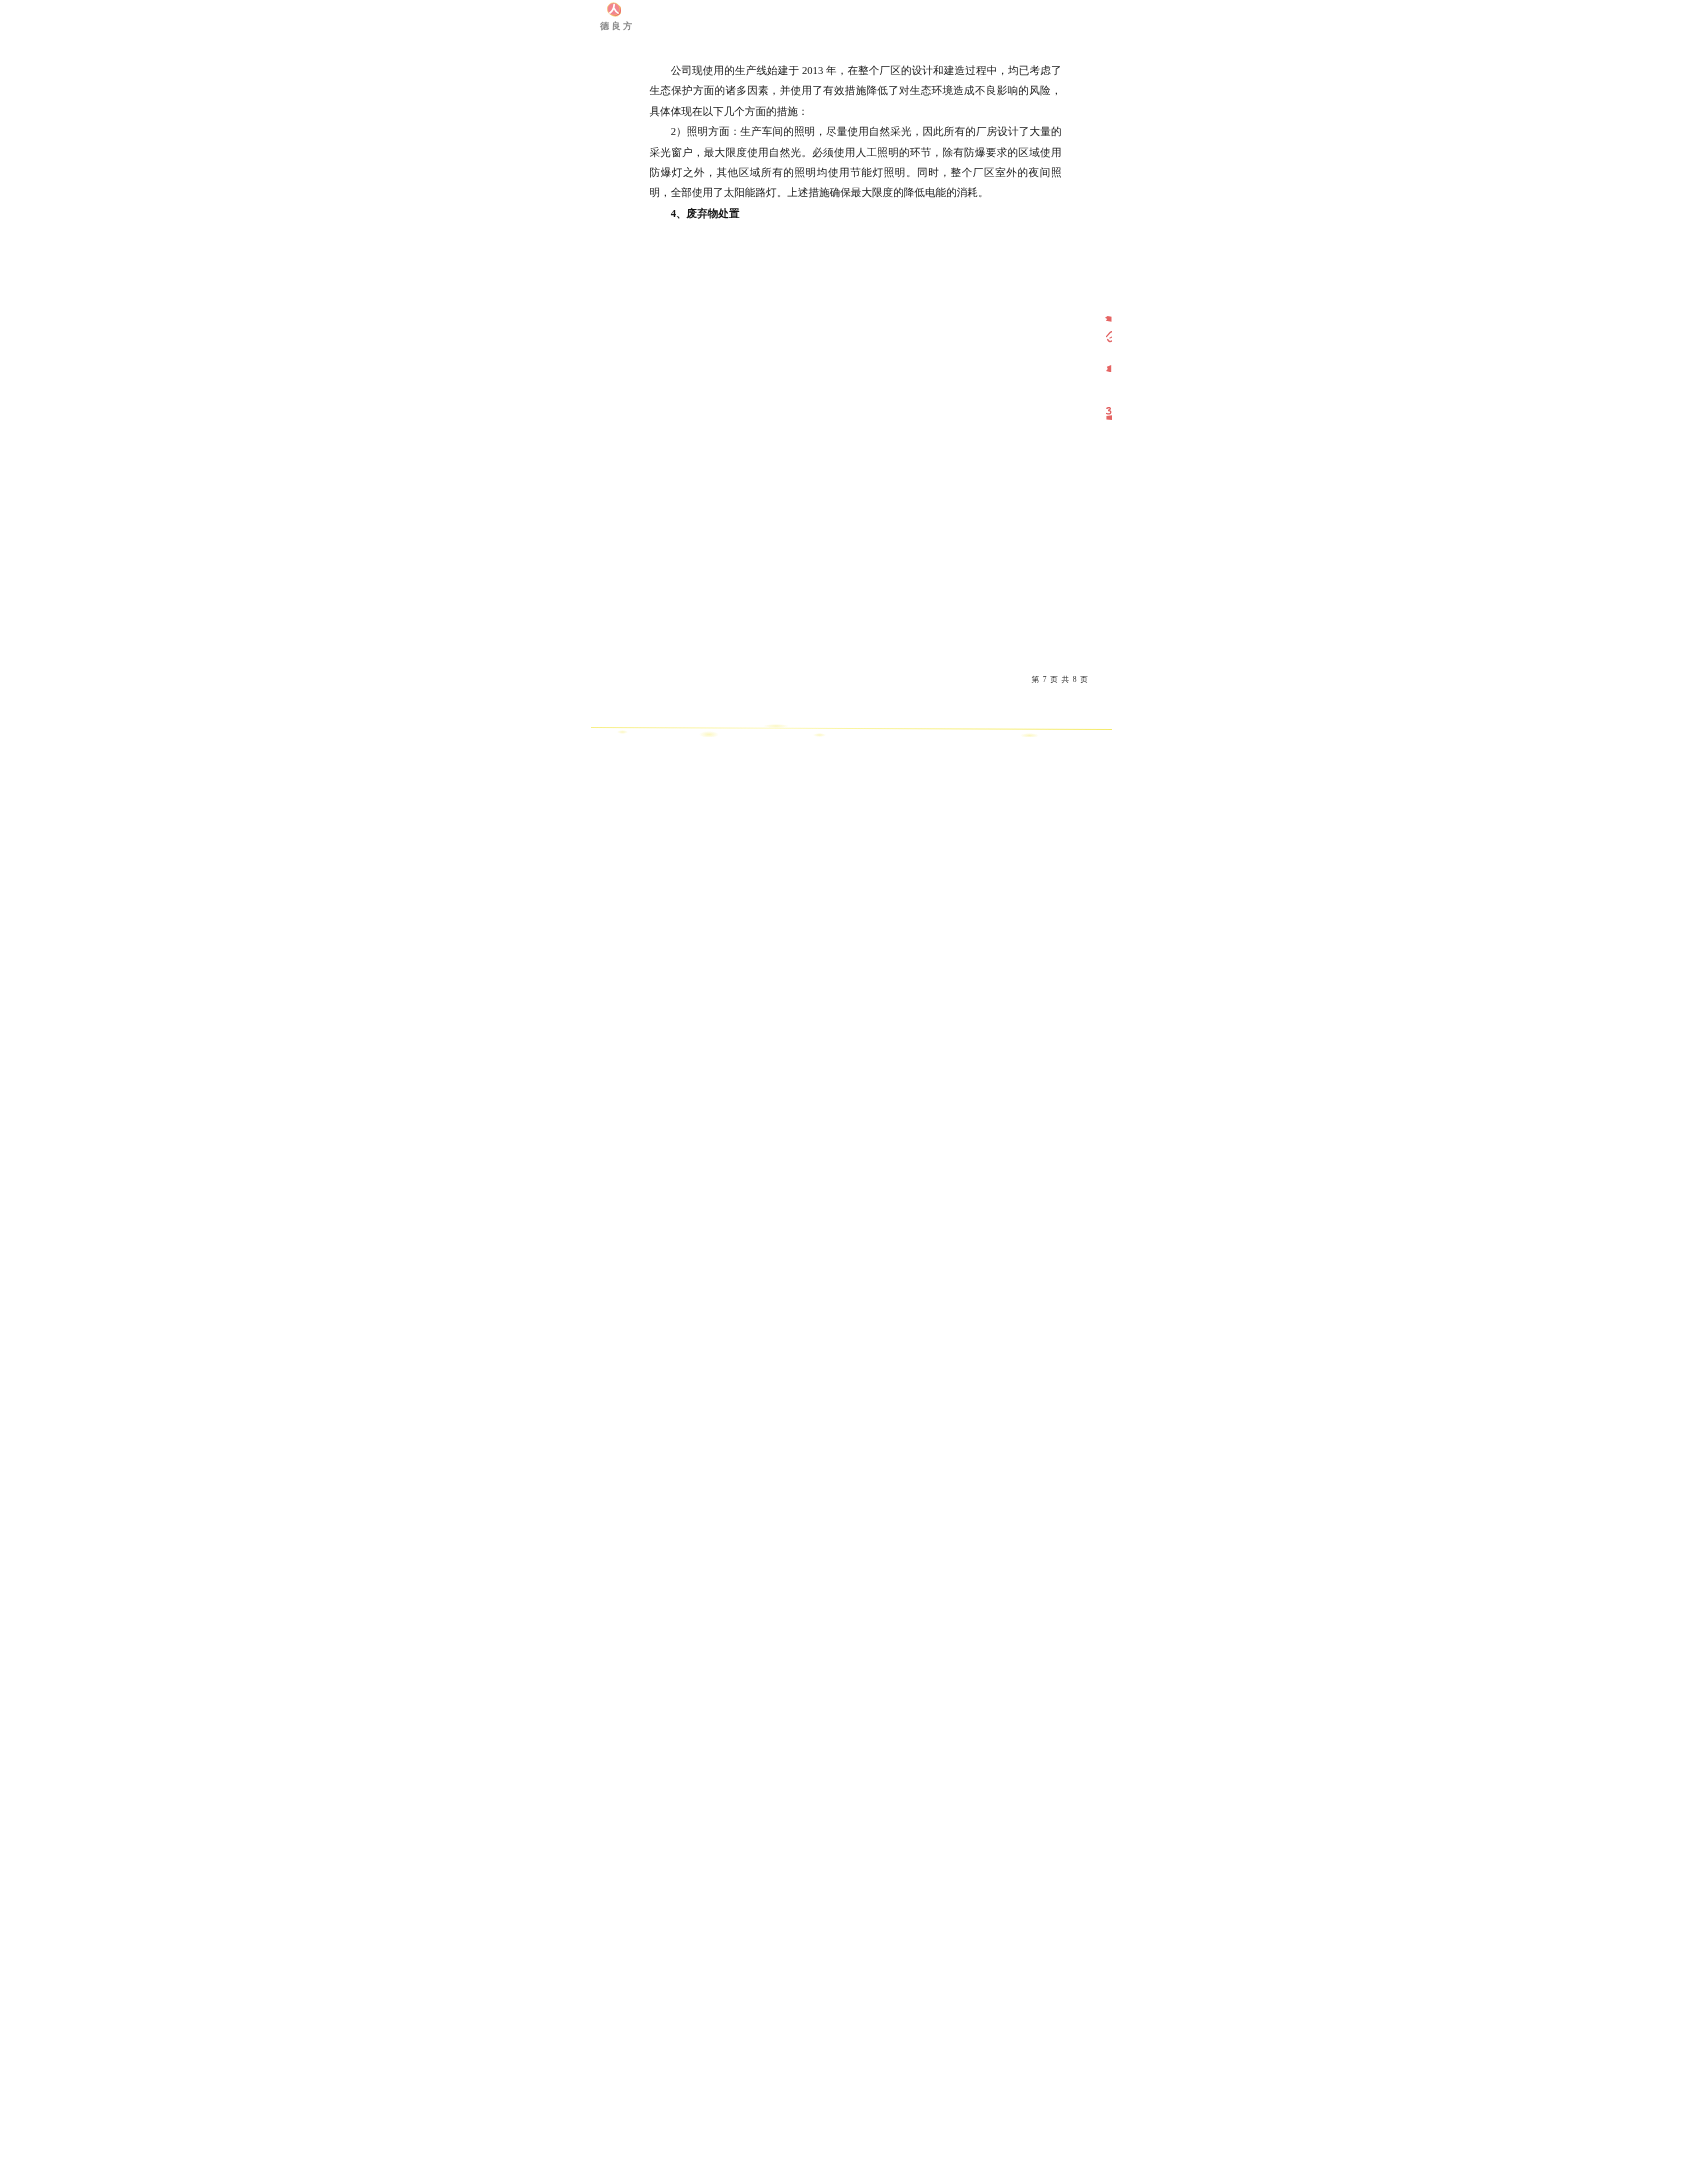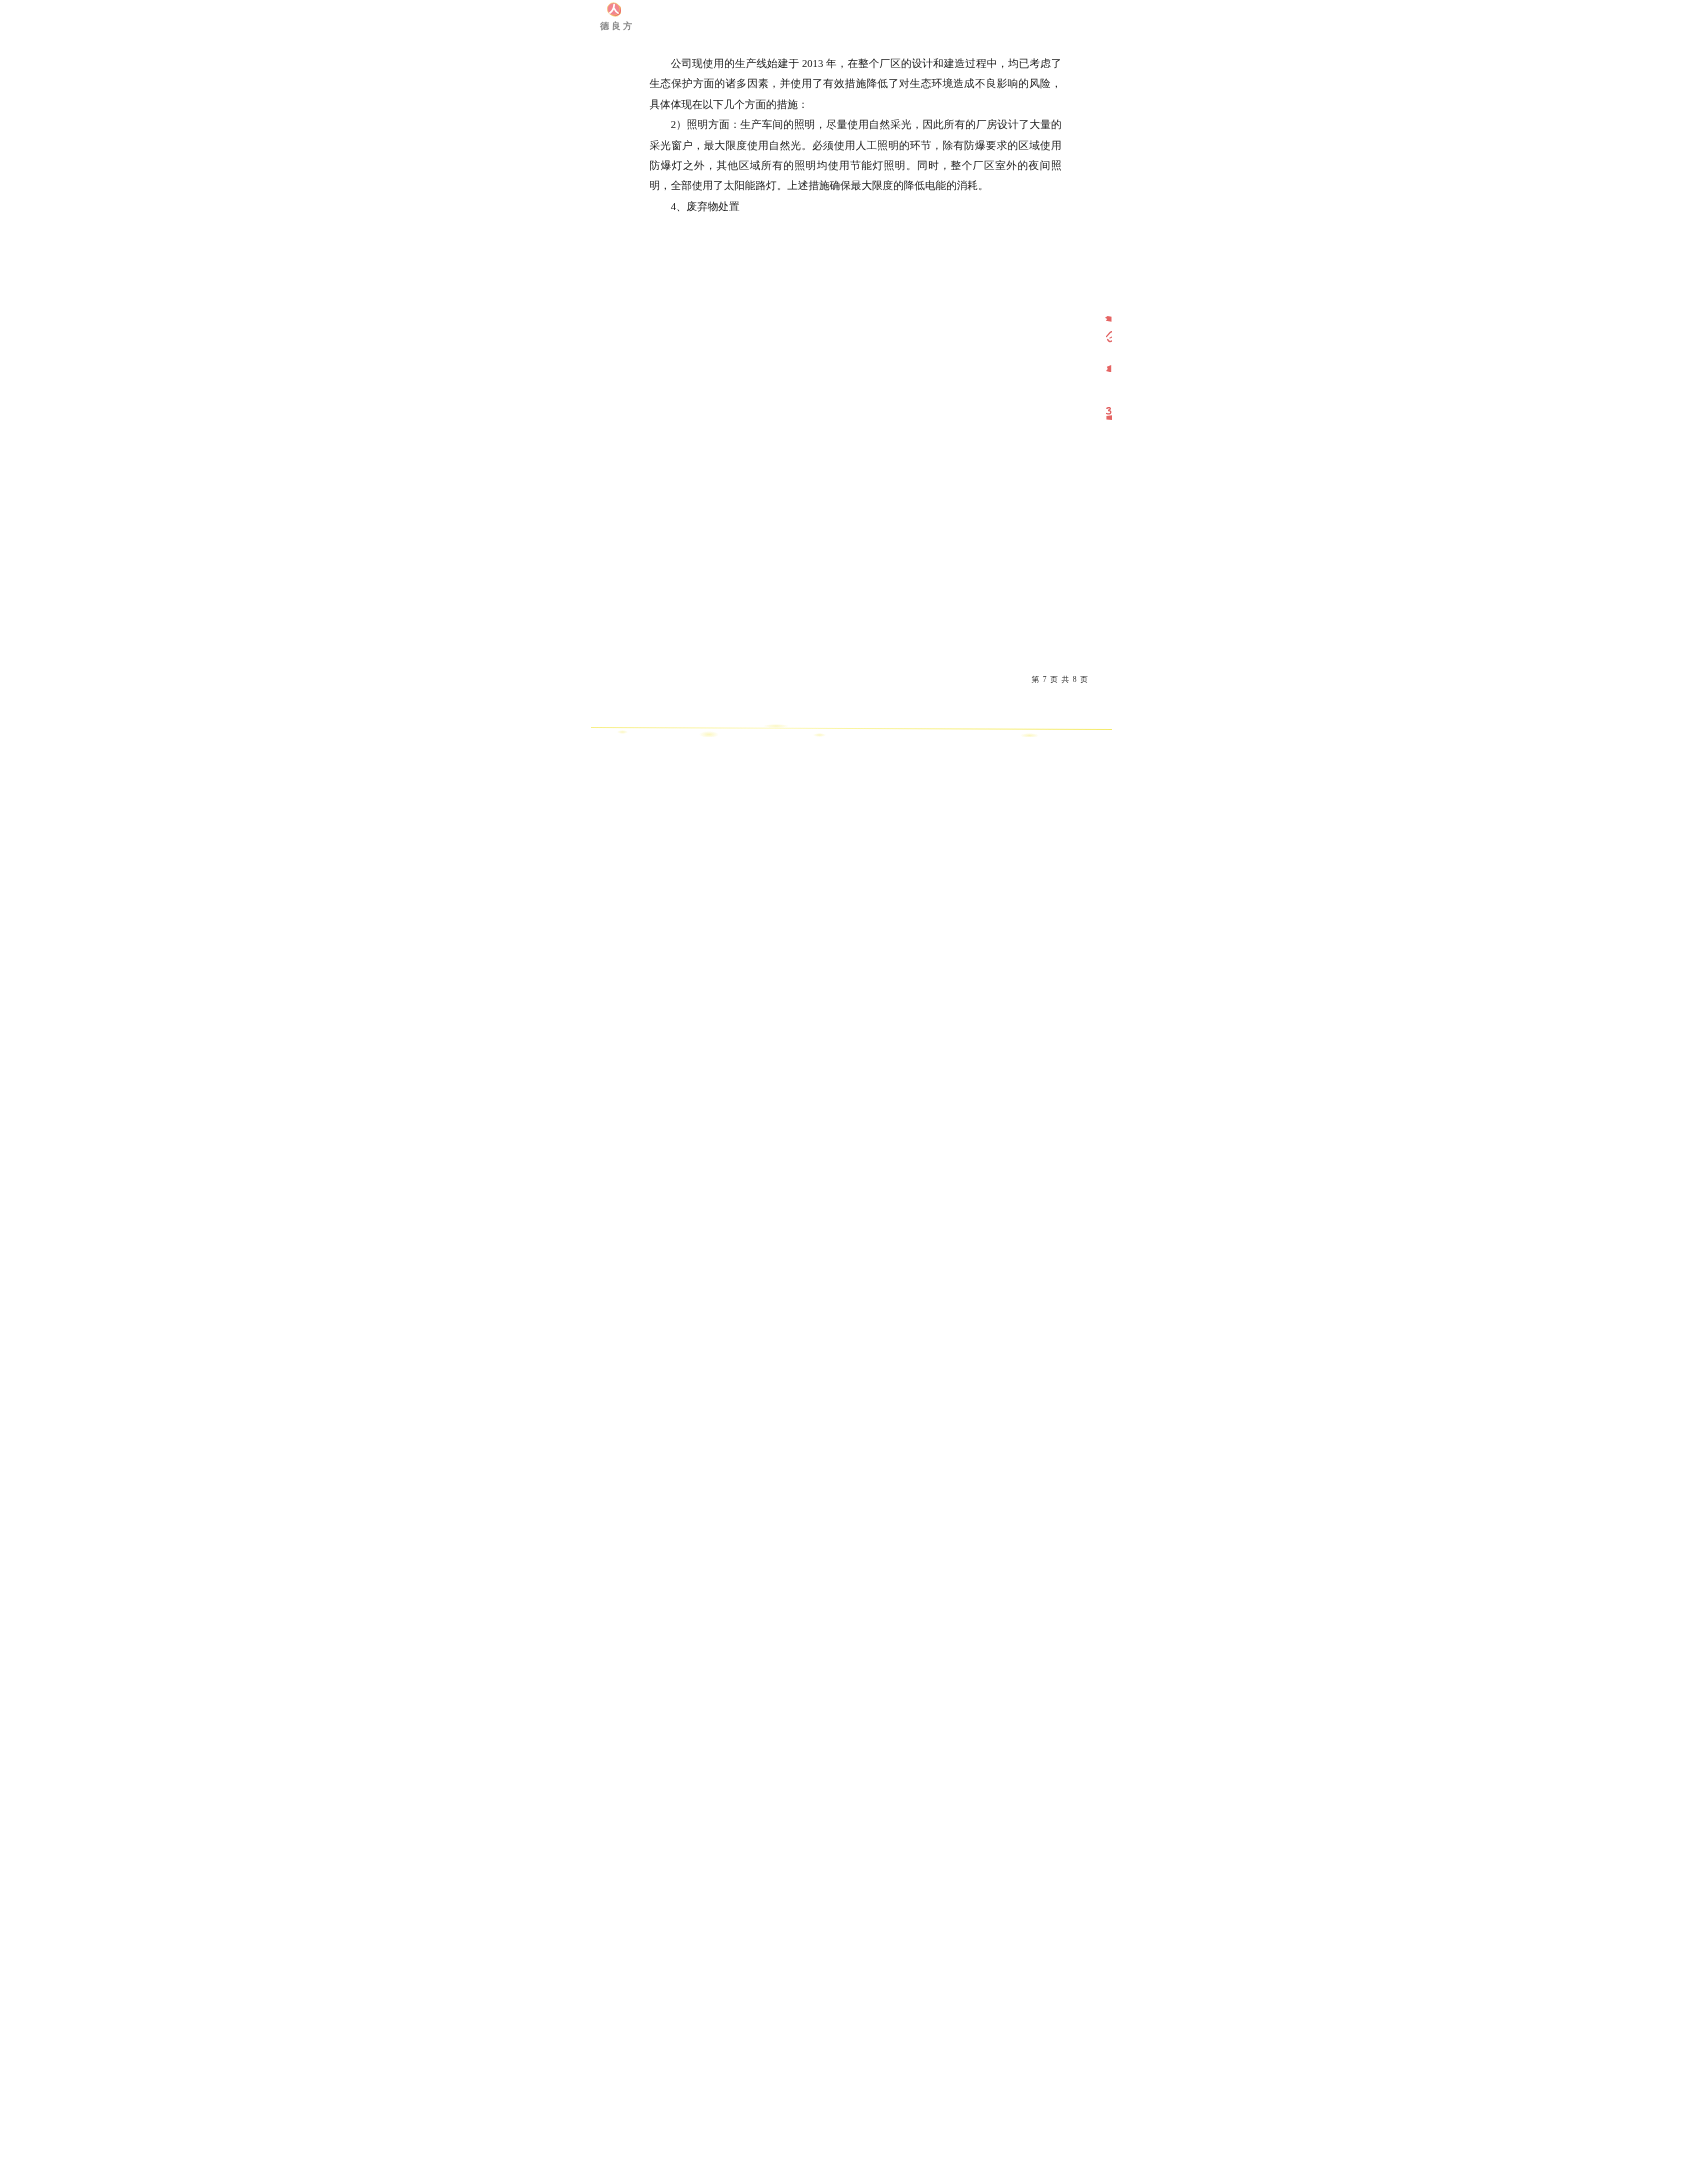--- a/index.html
+++ b/index.html
@@ -45,7 +45,7 @@
   .doc-body {
     position: absolute;
     left: 59px;
-    top: 54px;
+    top: 61px;
     width: 412px;
     font-size: 10.6px;
     line-height: 20.4px;

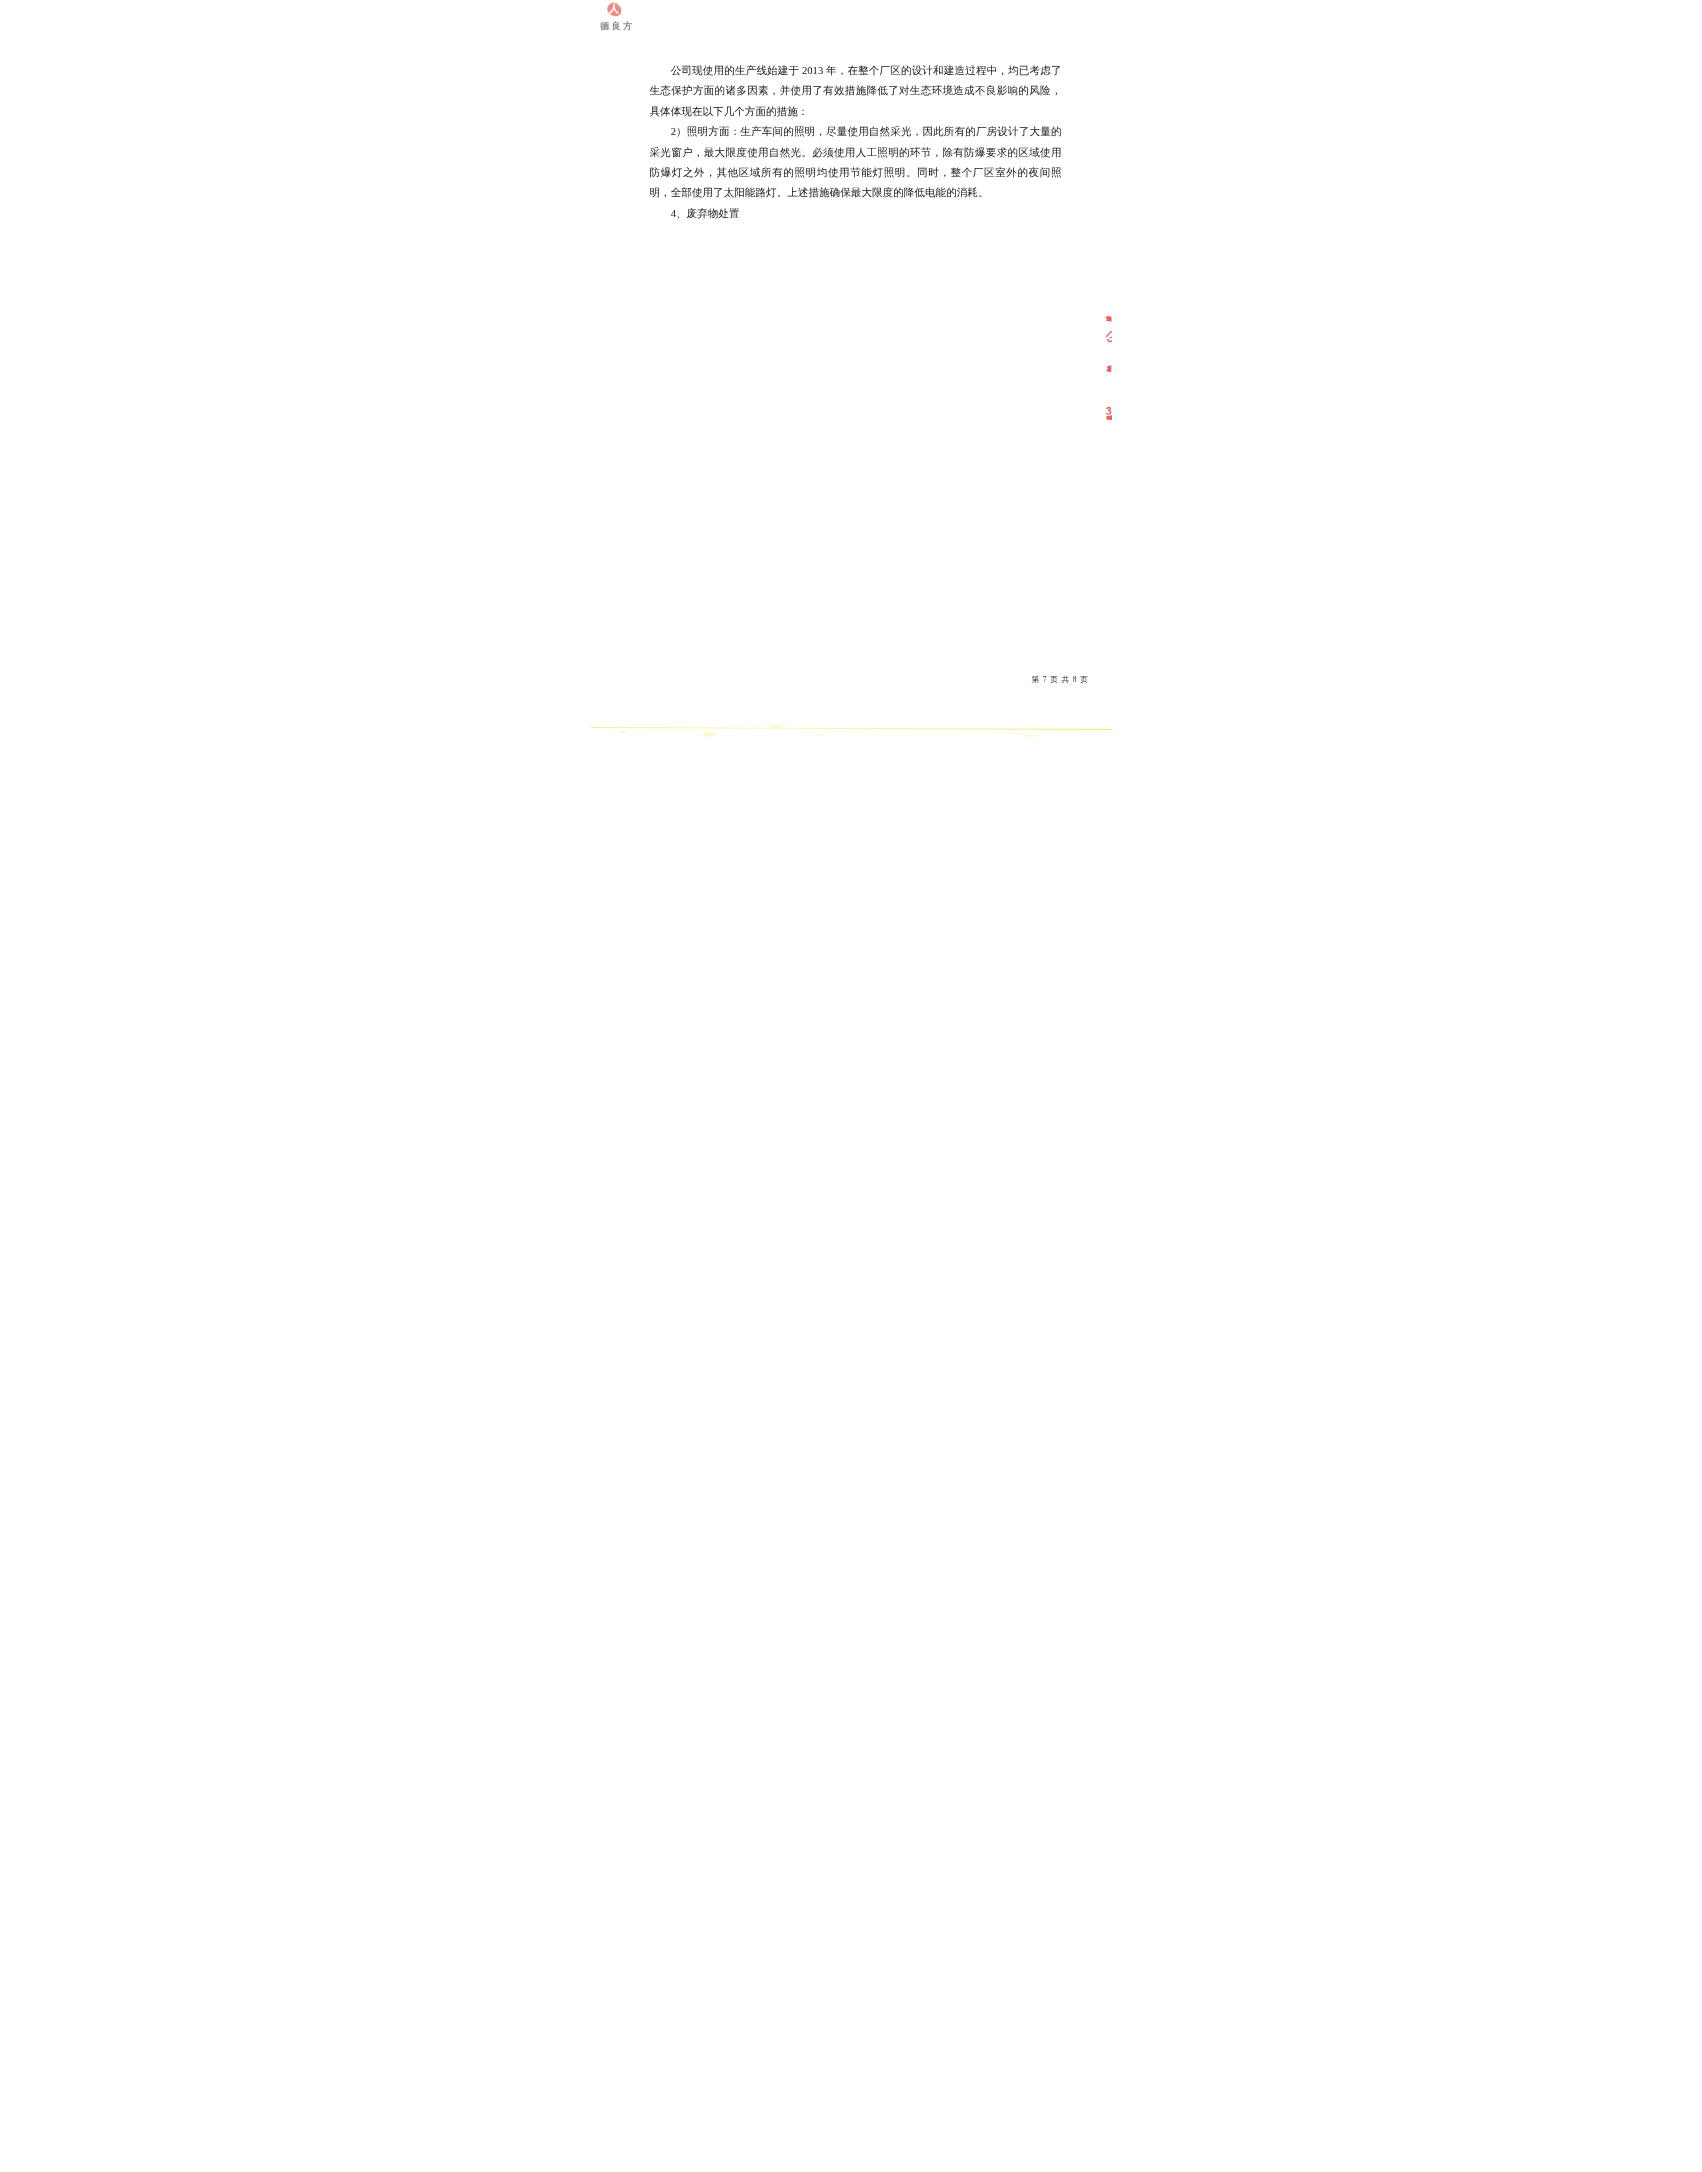--- a/index.html
+++ b/index.html
@@ -58,7 +58,7 @@
     word-break: break-all;
   }
   .doc-body .heading {
-    font-weight: normal;
+    font-weight: bold;
   }
 
   

